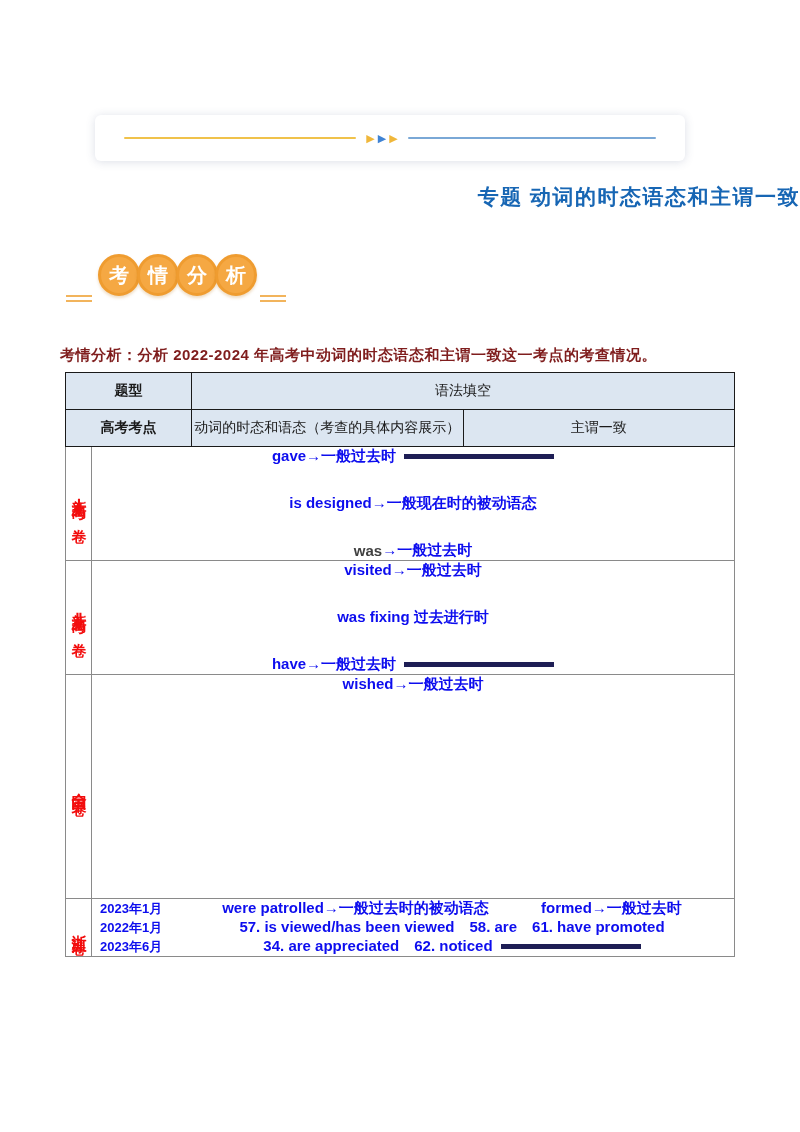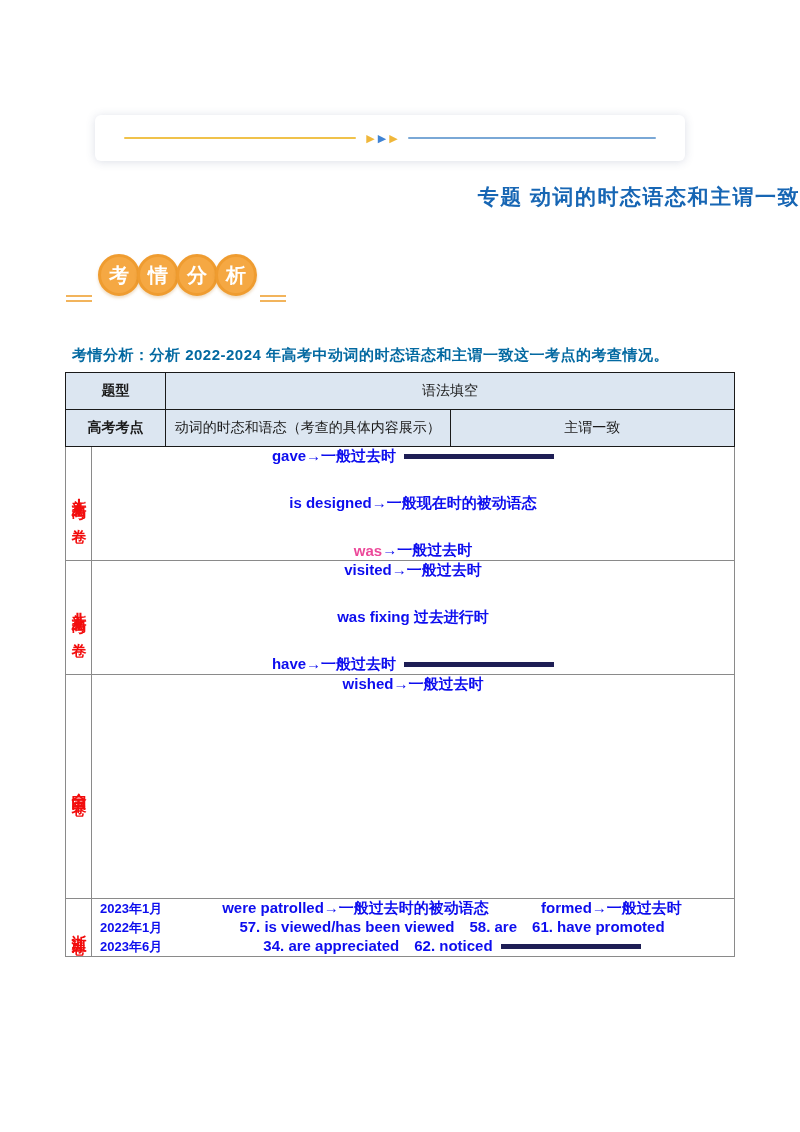--- a/index.html
+++ b/index.html
@@ -57,8 +57,8 @@
 
   
   .analysis-note {
-    position: absolute; left: 72px; top: 346px; width: 670px;
-    color: #0369a1; font-weight: bold; font-size: 15px;
+    position: absolute; left: 60px; top: 346px; width: 670px;
+    color: #7f1d1d; font-weight: bold; font-size: 15px;
     letter-spacing: 0.5px; white-space: nowrap;
   }
 

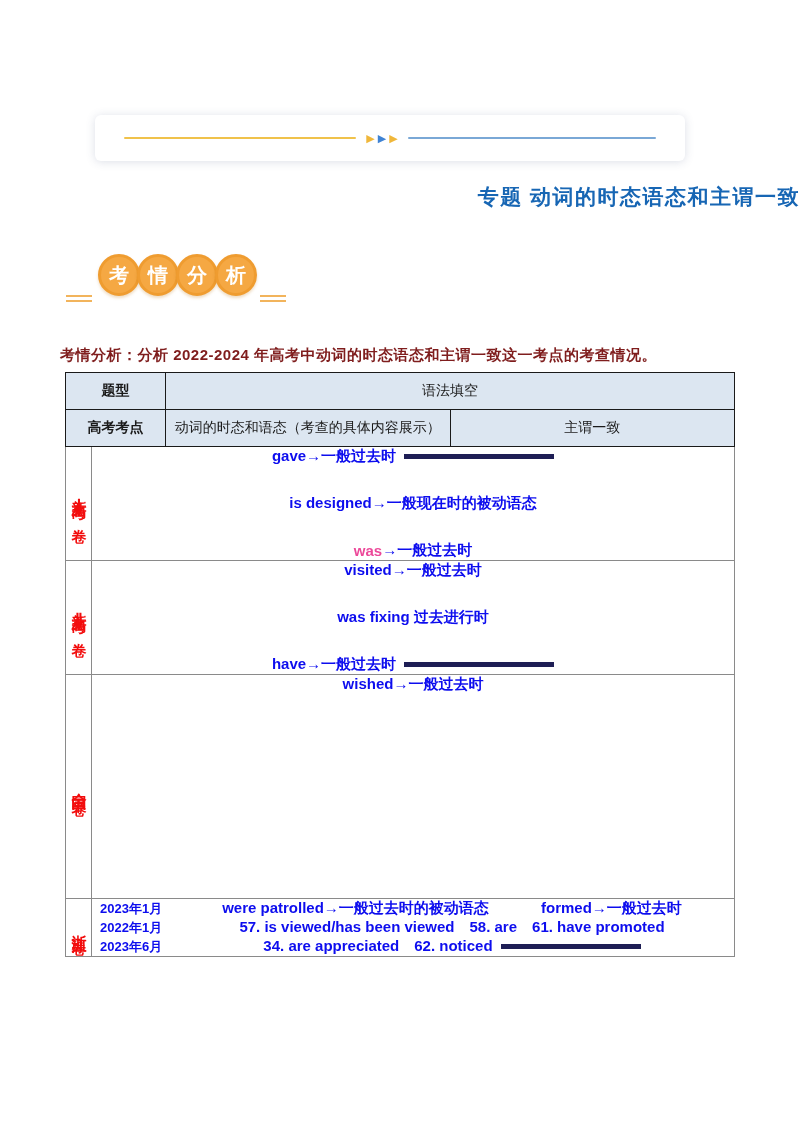--- a/index.html
+++ b/index.html
@@ -73,7 +73,7 @@
     height: 37px; text-align: center; vertical-align: middle;
     font-size: 14px; color: #1a1a1a;
   }
-  .exam-table td.lbl { font-weight: bold; width: 100px; }
+  .exam-table td.lbl { font-weight: bold; width: 126px; }
   .exam-table td.extra { width: 95px; }
 
   

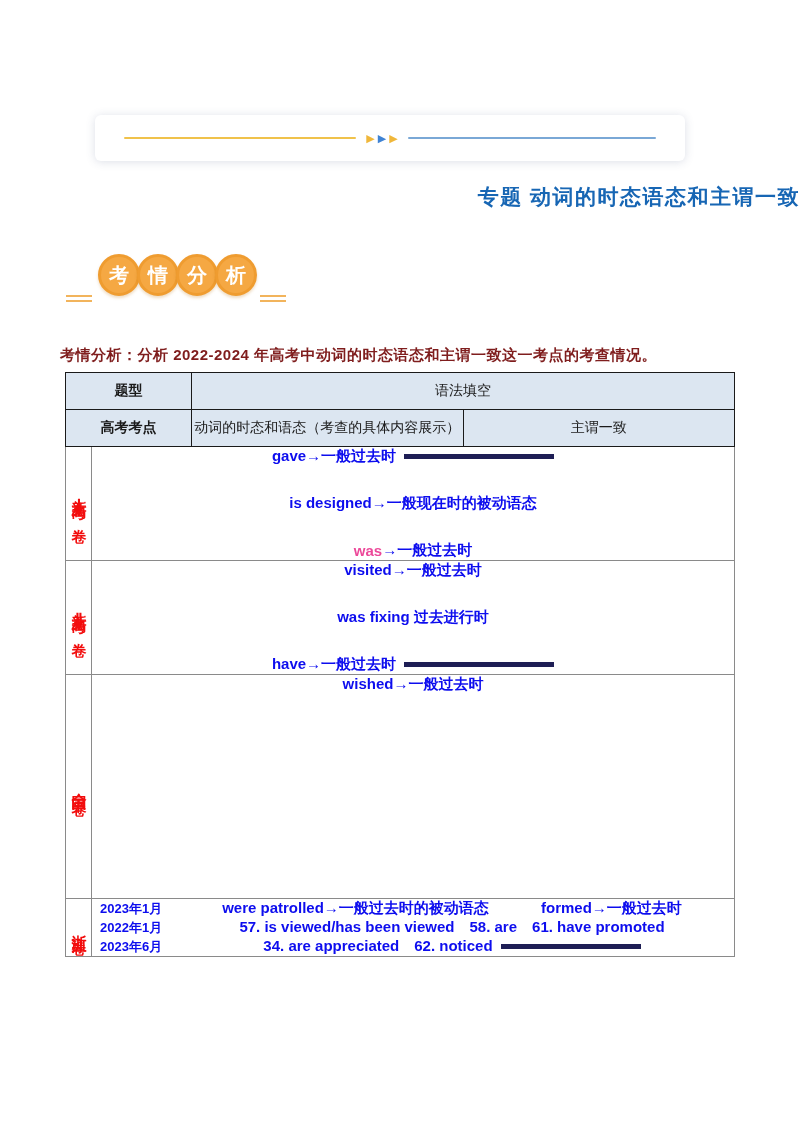--- a/index.html
+++ b/index.html
@@ -99,7 +99,7 @@
     white-space: pre-wrap; text-align: center;
     display: flex; align-items: center;
   }
-  .ans-line .red-word { color: #ec4899; }
+  .ans-line .red-word { color: #404040; }
   .blank-bar {
     display: inline-block; height: 5px; background: #1e1e55;
     margin-left: 8px; vertical-align: middle;

